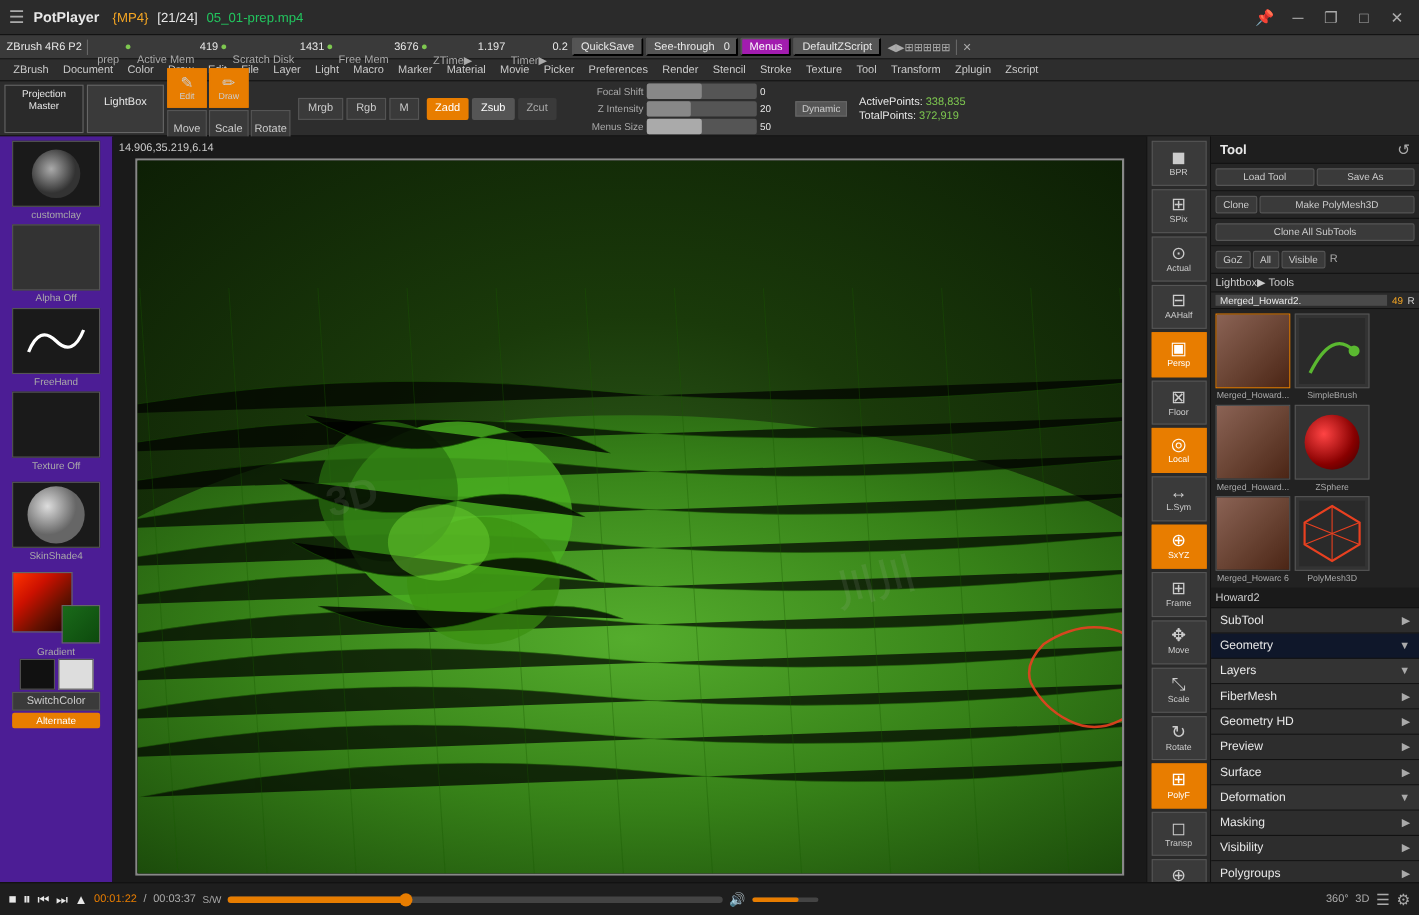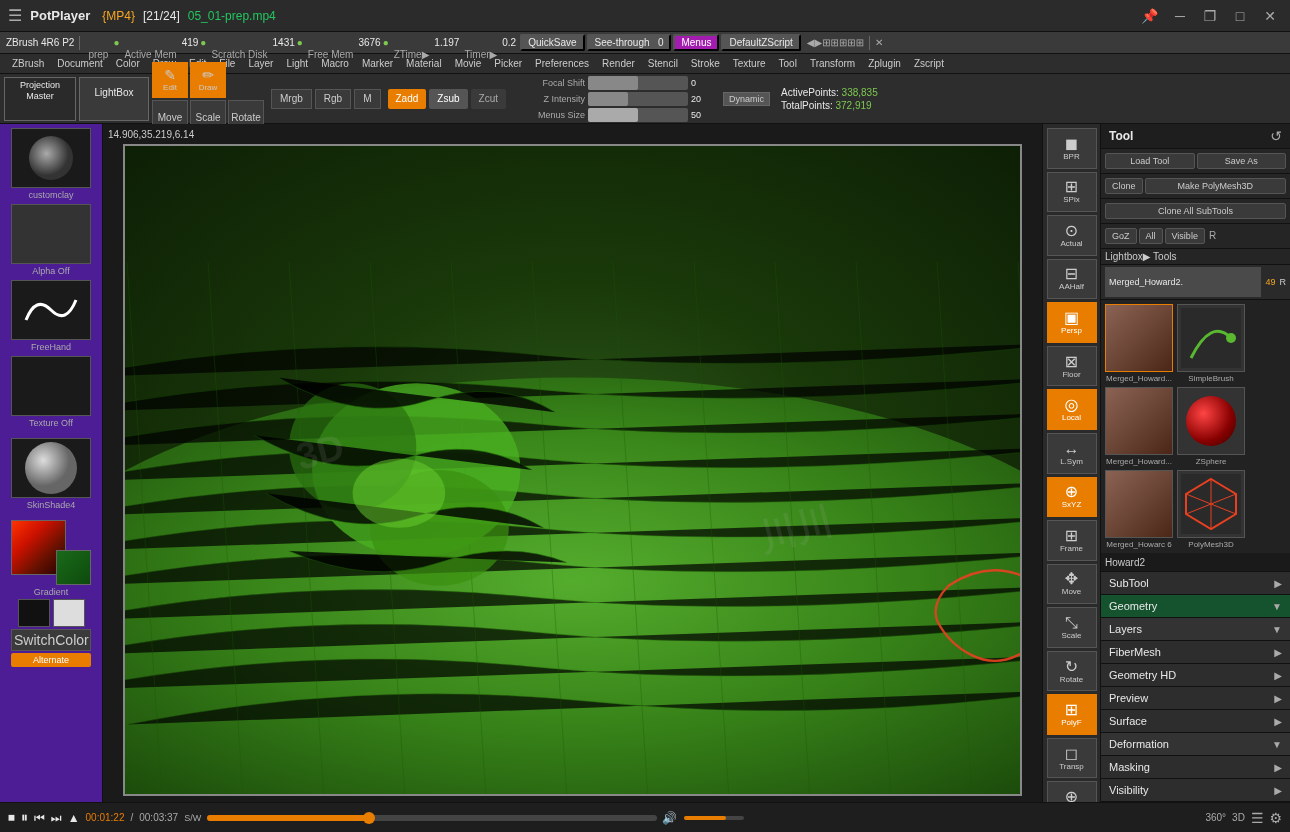--- a/index.html
+++ b/index.html
@@ -133,7 +133,7 @@
     .lightbox-row { display: flex; align-items: center; padding: 2px 4px; background: #252525; border-bottom: 1px solid #111; }
     .lightbox-label { color: #ccc; font-size: 10px; }
     .mesh-name-row { display: flex; align-items: center; padding: 2px 4px; gap: 4px; background: #2a2a2a; border-bottom: 1px solid #111; }
-    .mesh-name { background: #4a4a4a; color: #e8e8e8; font-size: 9px; padding: 10px 4px; flex: 1; }
+    .mesh-name { background: #4a4a4a; color: #e8e8e8; font-size: 9px; padding: 0 4px; flex: 1; }
     .mesh-count { color: #f5a623; font-size: 9px; }
     .r-letter { color: #ccc; font-size: 9px; }
 

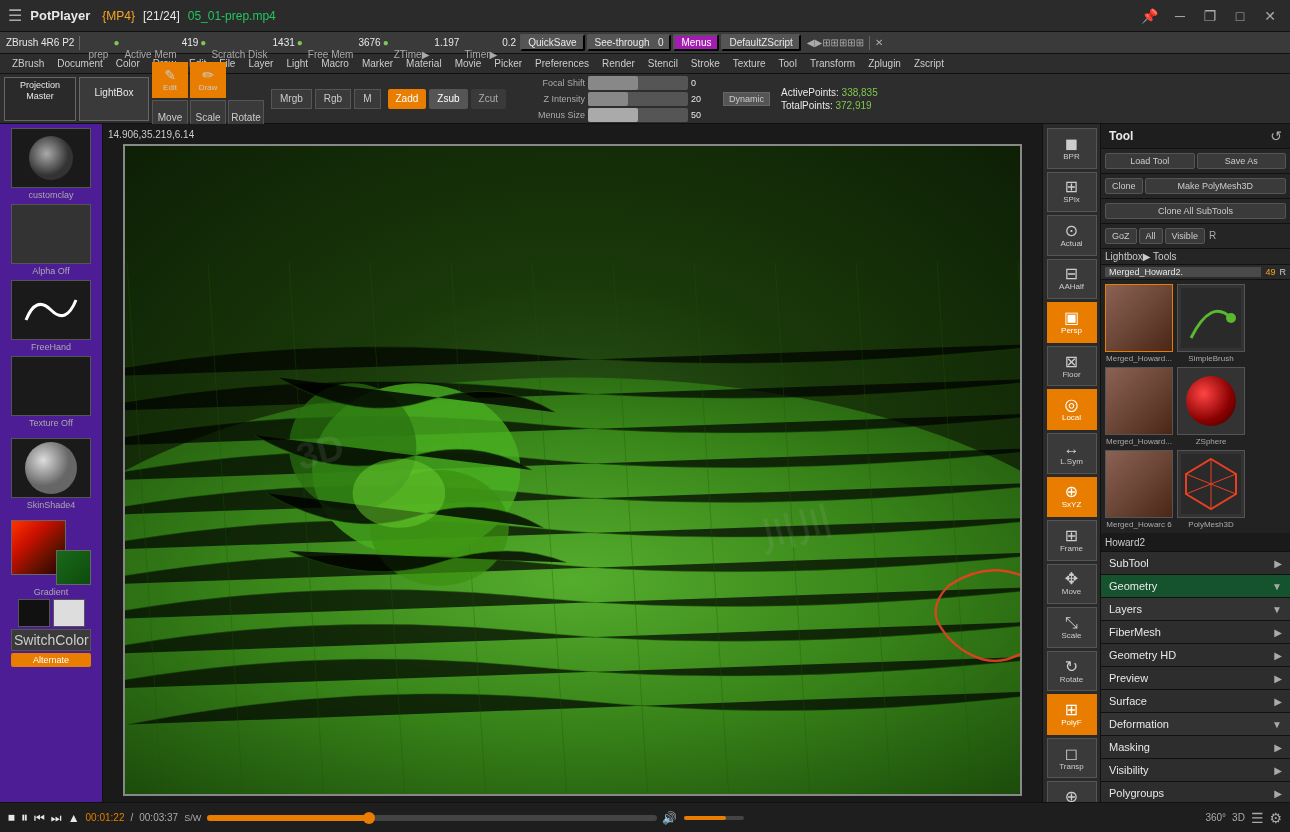--- a/index.html
+++ b/index.html
@@ -636,7 +636,7 @@
         <span class="section-label">SubTool</span>
         <span class="section-arrow">▶</span>
       </div>
-      <div class="section-btn" style="background:#14532d;">
+      <div class="section-btn" style="background:#0f172a;">
         <span class="section-label">Geometry</span>
         <span class="section-arrow">▼</span>
       </div>

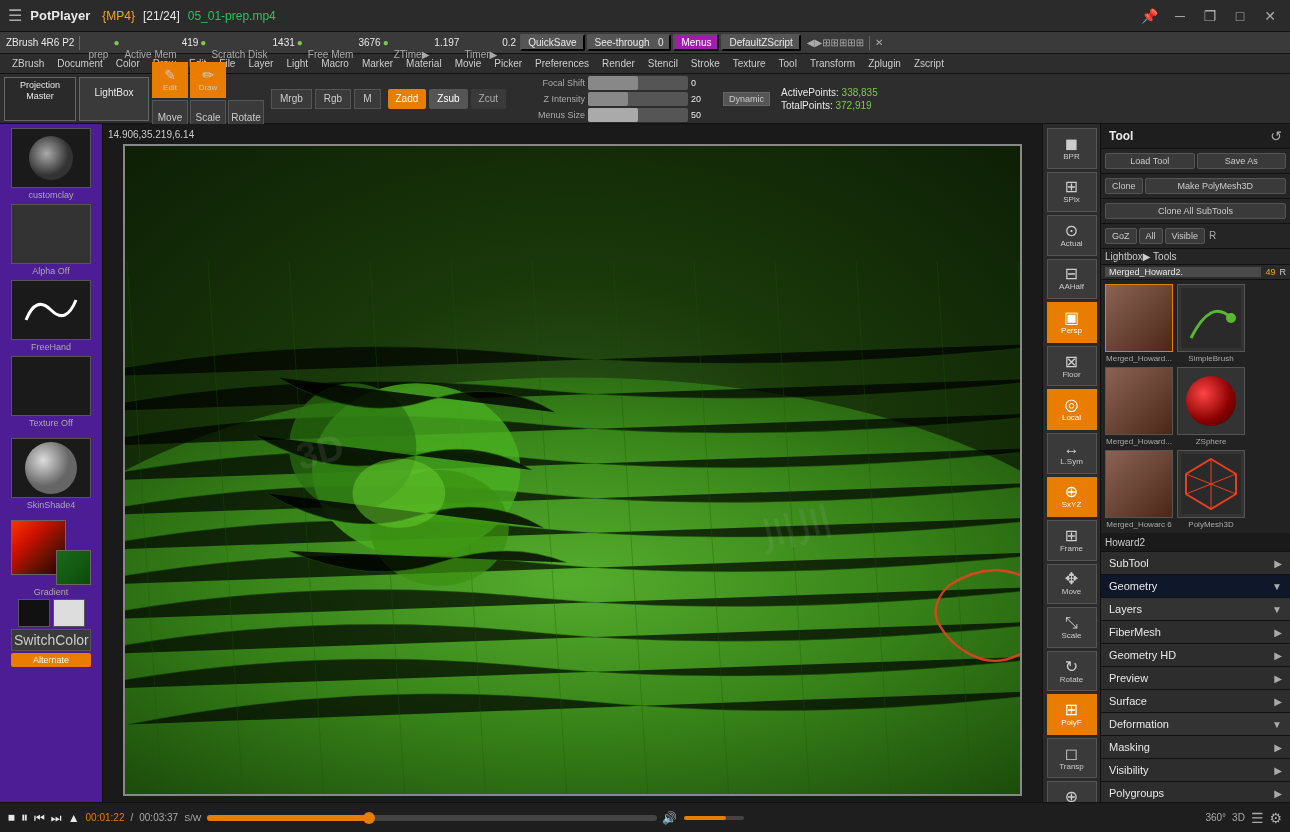--- a/index.html
+++ b/index.html
@@ -58,7 +58,7 @@
 
     .gradient-label { font-size: 9px; color: #aaa; text-align: center; margin-top: 2px; }
 
-    .switch-color-btn { width: 80px; background: #3a3a3a; border: 1px solid #555; color: #ccc; font-size: 14px; text-align: center; padding: 2px; cursor: pointer; margin-top: 2px; }
+    .switch-color-btn { width: 80px; background: #3a3a3a; border: 1px solid #555; color: #ccc; font-size: 10px; text-align: center; padding: 2px; cursor: pointer; margin-top: 2px; }
     .alternate-btn { width: 80px; background: #e87d00; color: #fff; font-size: 9px; text-align: center; padding: 2px; cursor: pointer; margin-top: 2px; border-radius: 2px; }
 
     

